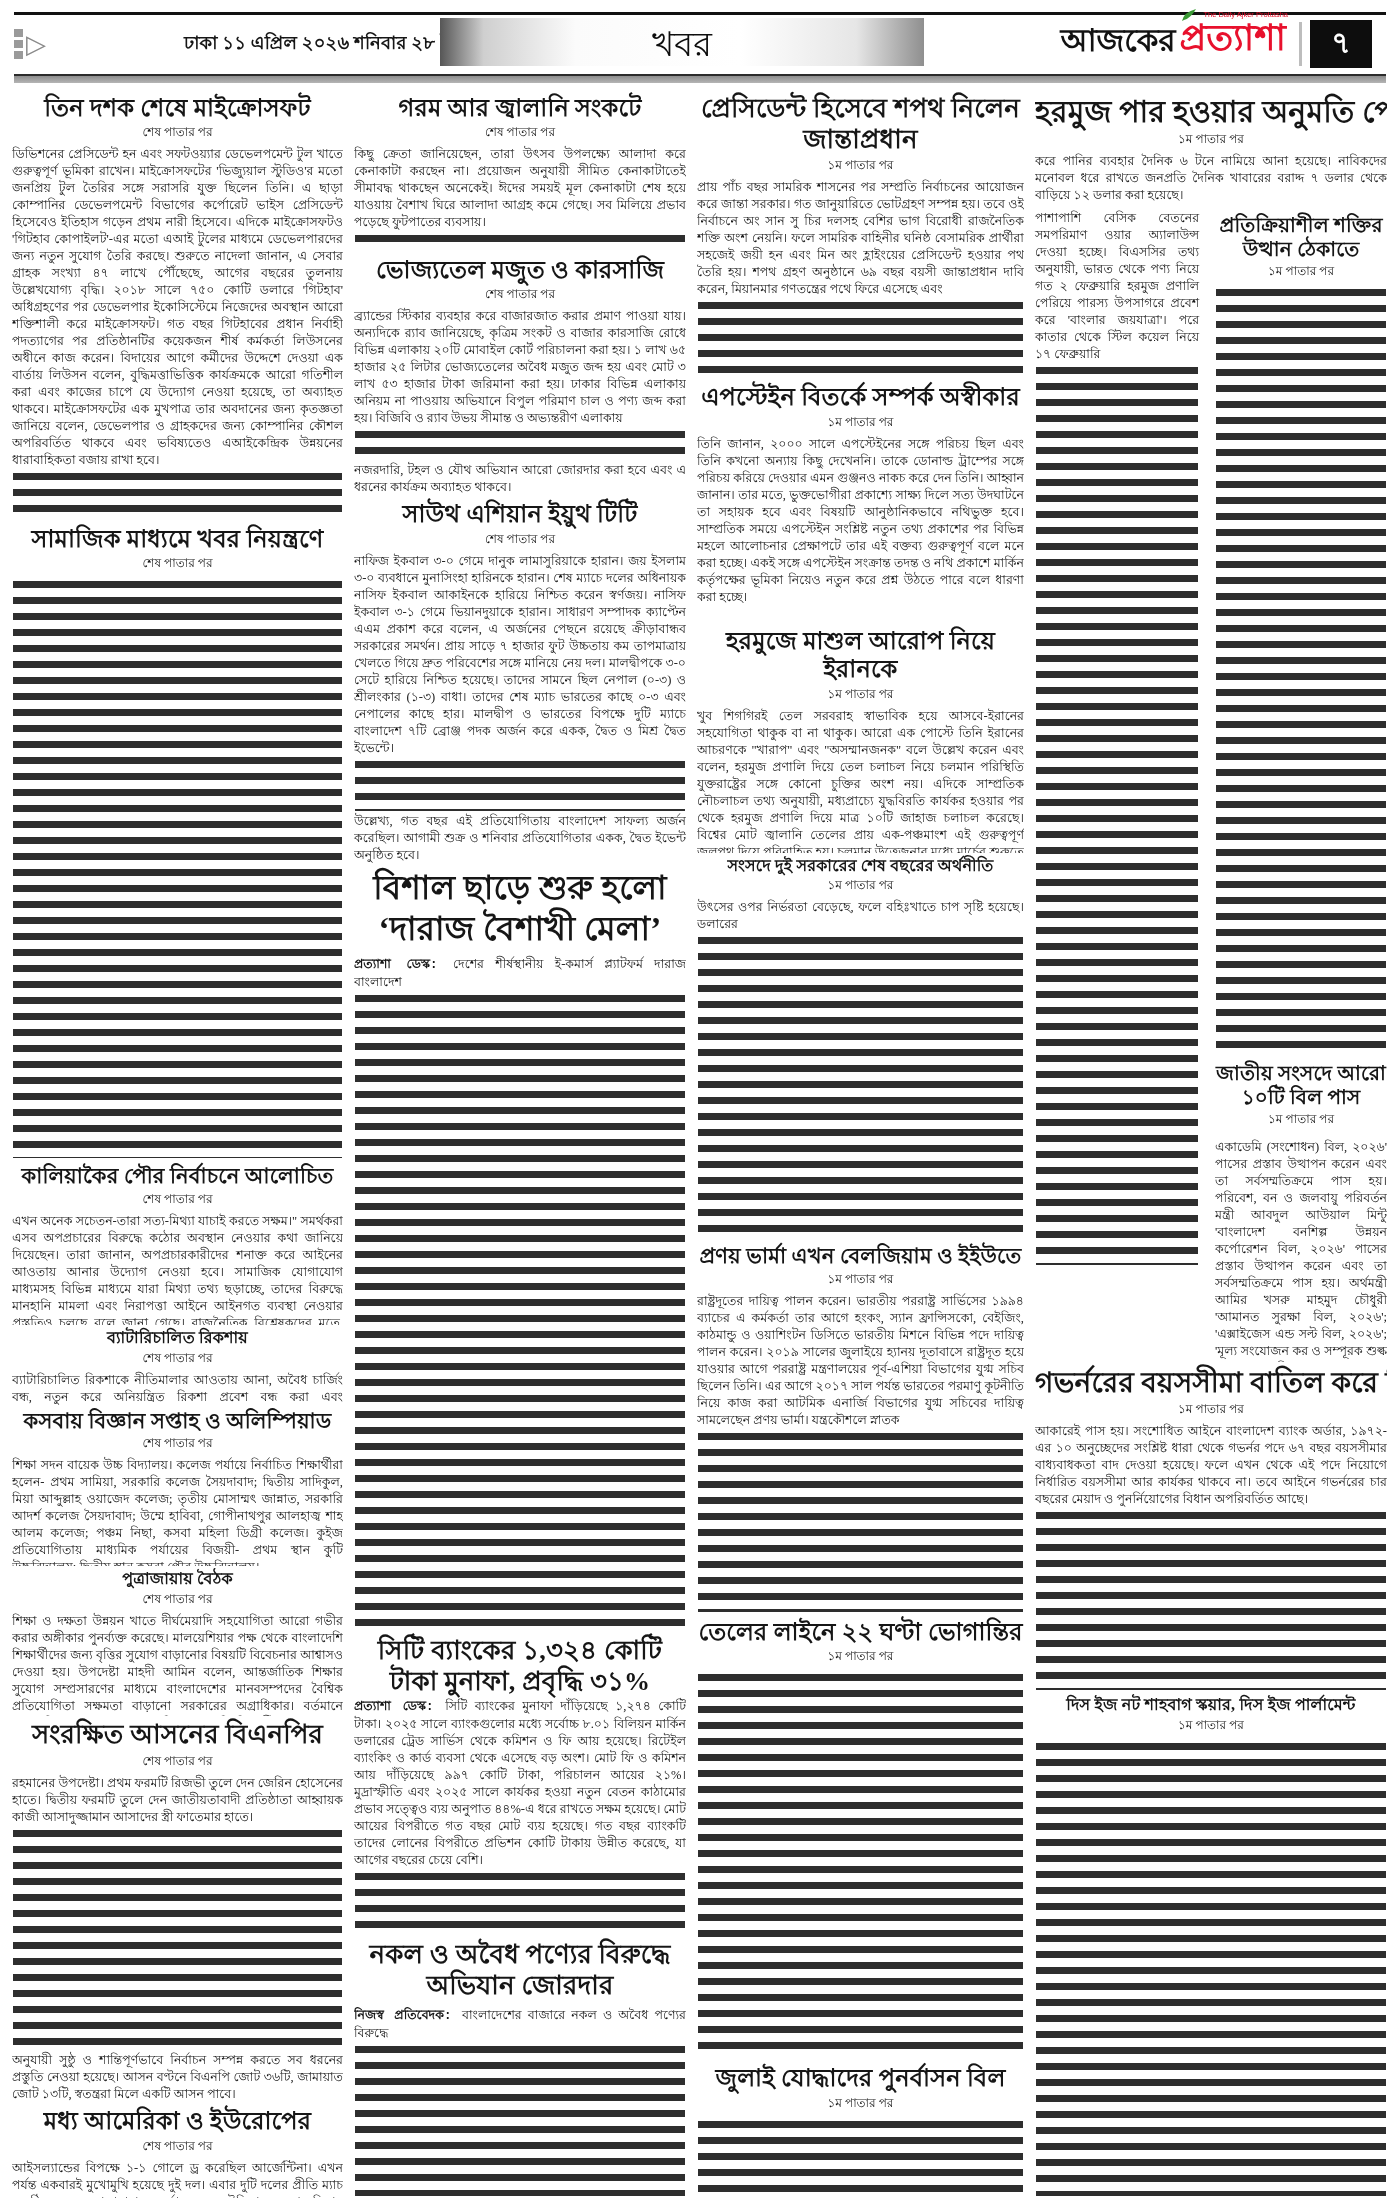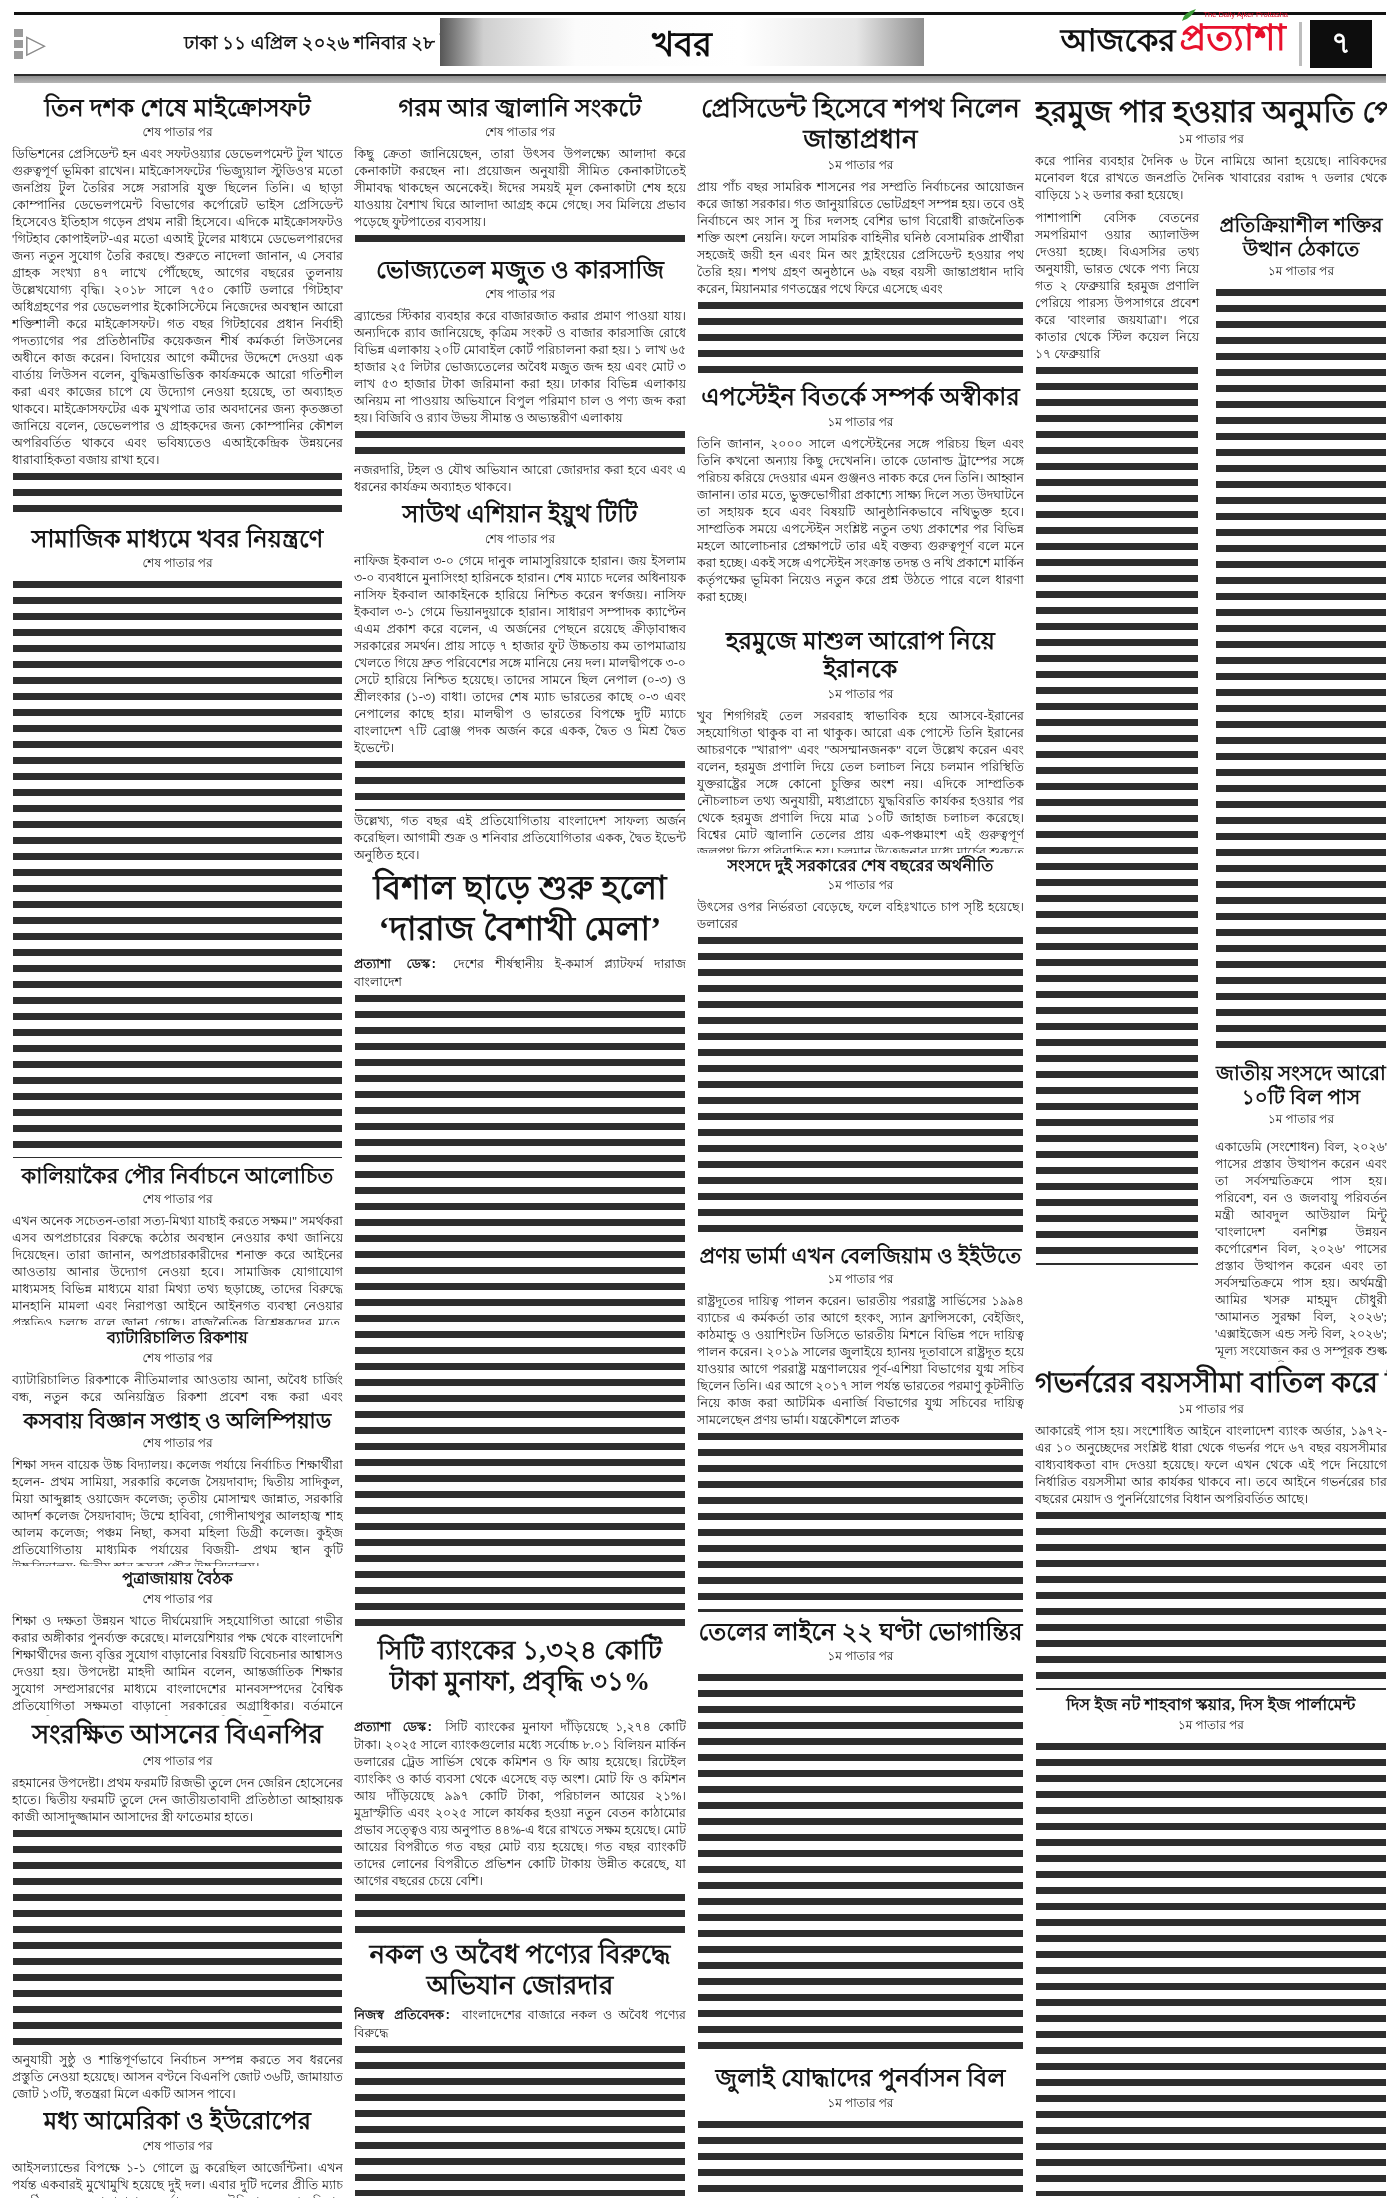--- a/index.html
+++ b/index.html
@@ -22,7 +22,7 @@
     background:linear-gradient(90deg,#565656 0%,#cfcfcf 9%,#fbfbfb 28%,#ffffff 62%,#e6e6e6 86%,#8f8f8f 100%);
     display:flex; align-items:center; justify-content:center;
   }
-  .section-box .t{font-size:34px; font-weight:bold; color:#0d0d0d;margin-top:9px;}
+  .section-box .t{font-size:34px; font-weight:normal; color:#0d0d0d;margin-top:9px;}
   .brand{position:absolute; right:100px; top:2px; display:flex; align-items:flex-end; line-height:1;}
   .brand .black{font-size:31px; font-weight:bold; color:#121212;}
   .brand .red-wrap{position:relative; margin-left:4px;}

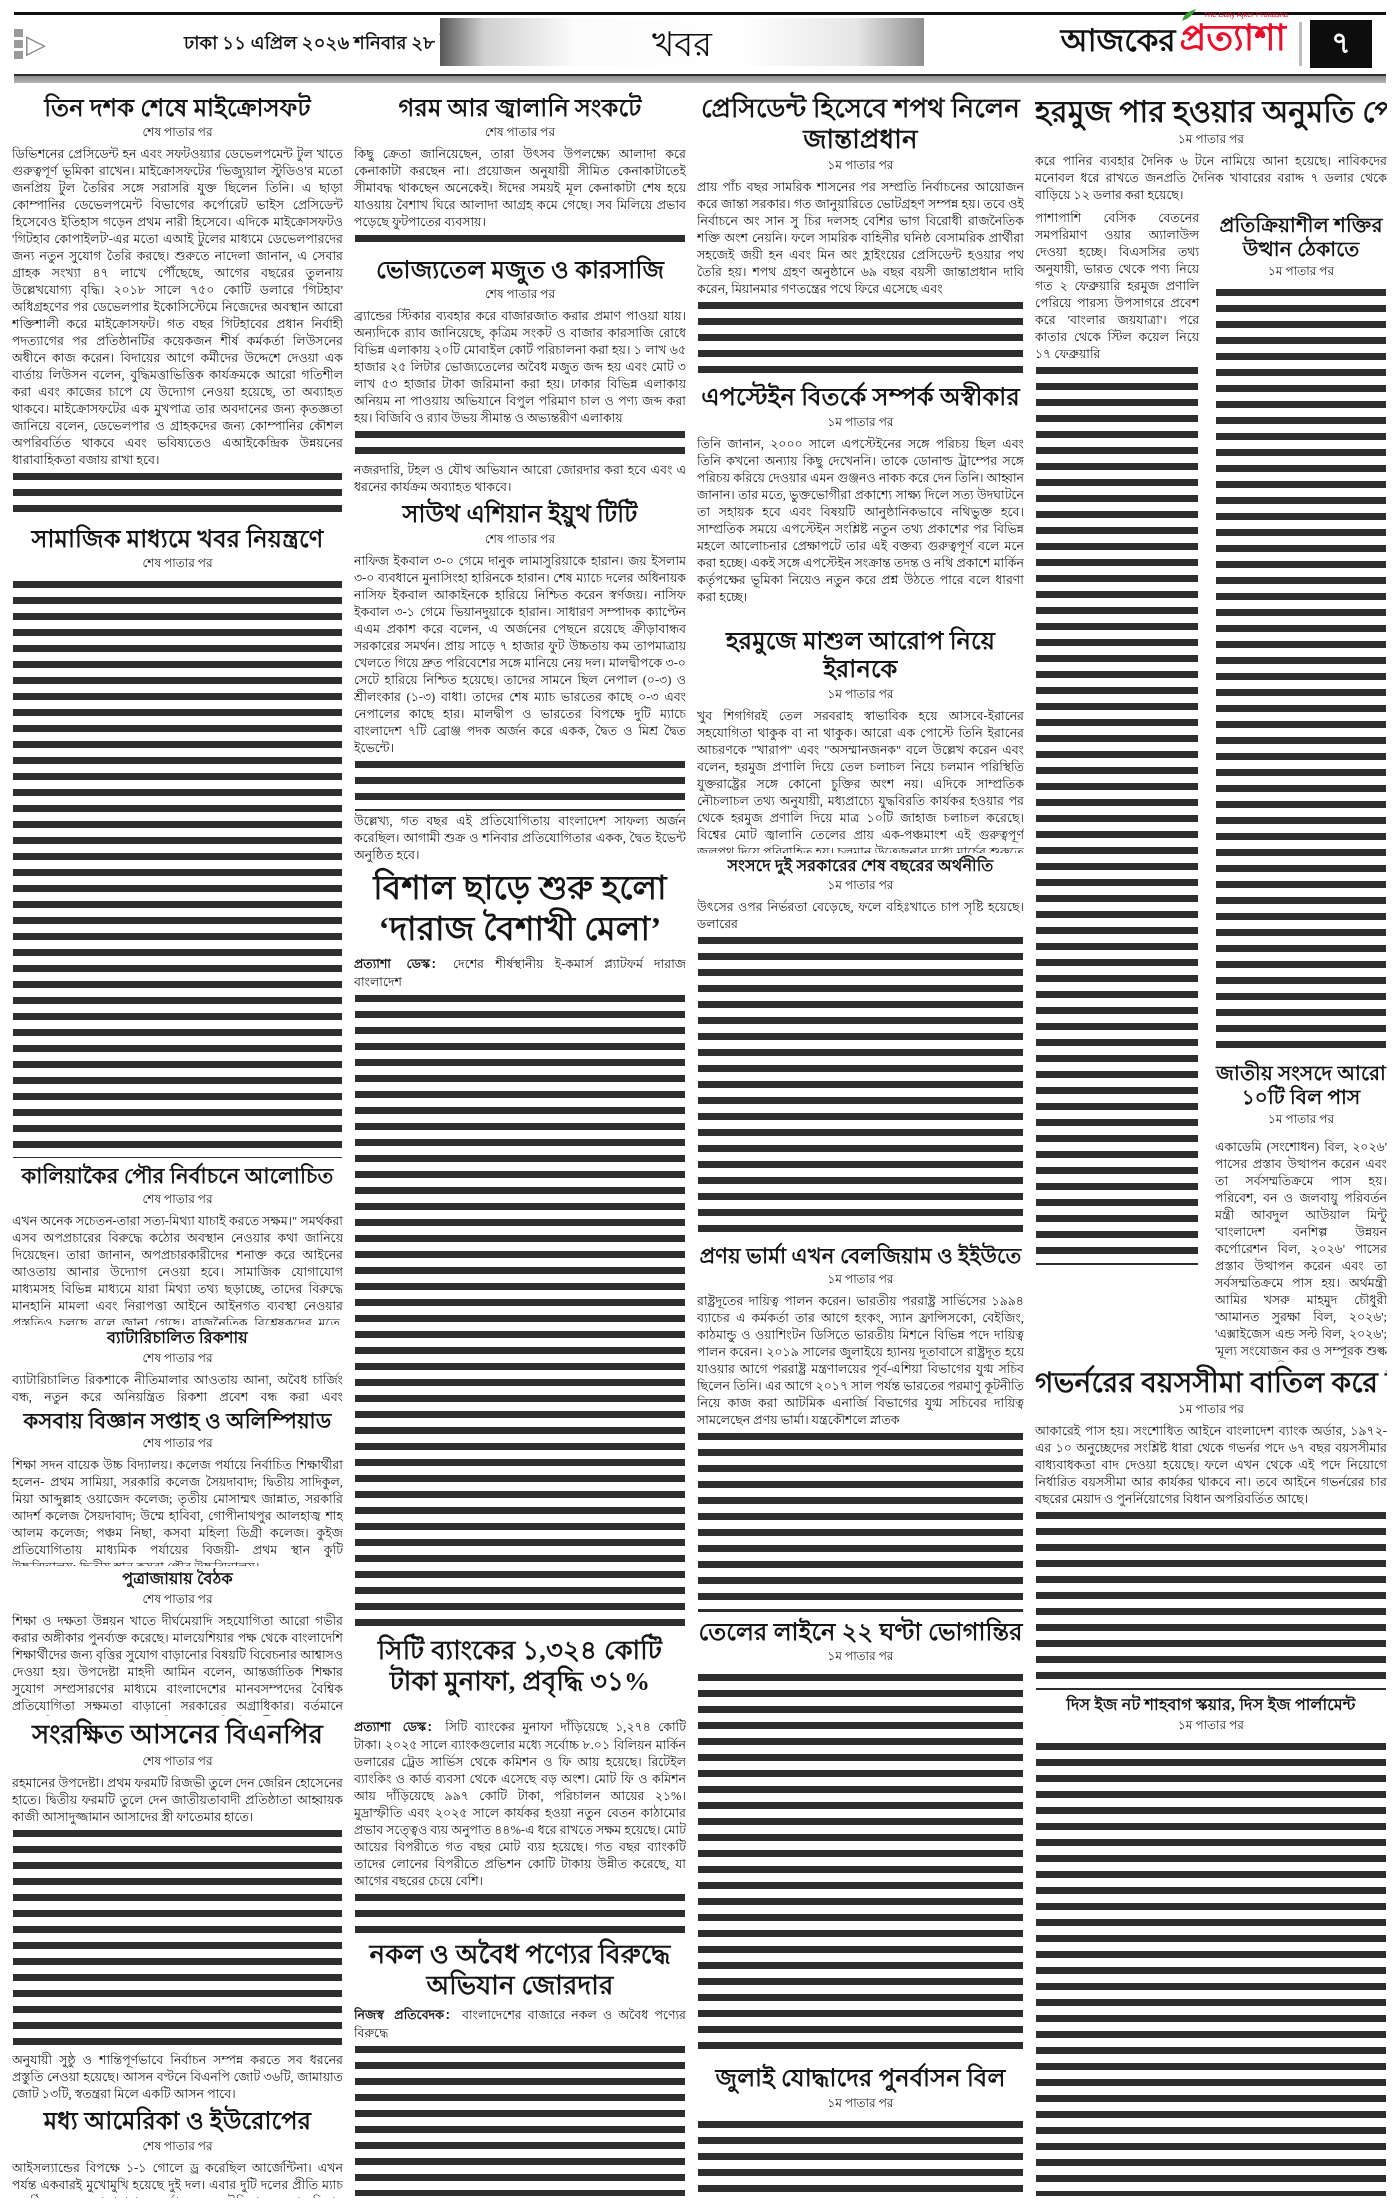--- a/index.html
+++ b/index.html
@@ -171,7 +171,7 @@
     </article>
     <article class="art" style="height:305px">
       <h2 class="hl h26">সিটি ব্যাংকের ১,৩২৪ কোটি টাকা মুনাফা, প্রবৃদ্ধি ৩১%</h2>
-      <p class="bd" style="margin-top:22px">
+      <p class="bd" style="margin-top:1px">
         <span class="dl">প্রত্যাশা ডেস্ক:</span><span>সিটি ব্যাংকের মুনাফা দাঁড়িয়েছে ১,২৭৪ কোটি টাকা। ২০২৫ সালে ব্যাংকগুলোর মধ্যে সর্বোচ্চ ৮.০১ বিলিয়ন মার্কিন ডলারের ট্রেড সার্ভিস থেকে কমিশন ও ফি আয় হয়েছে। রিটেইল ব্যাংকিং ও কার্ড ব্যবসা থেকে এসেছে বড় অংশ। মোট ফি ও কমিশন আয় দাঁড়িয়েছে ৯৯৭ কোটি টাকা, পরিচালন আয়ের ২১%। মুদ্রাস্ফীতি এবং ২০২৫ সালে কার্যকর হওয়া নতুন বেতন কাঠামোর প্রভাব সত্ত্বেও ব্যয় অনুপাত ৪৪%-এ ধরে রাখতে সক্ষম হয়েছে। মোট আয়ের বিপরীতে গত বছর মোট ব্যয় হয়েছে। গত বছর ব্যাংকটি তাদের লোনের বিপরীতে প্রভিশন কোটি টাকায় উন্নীত করেছে, যা আগের বছরের চেয়ে বেশি।</span>
       </p>
       <div class="fill"></div>

